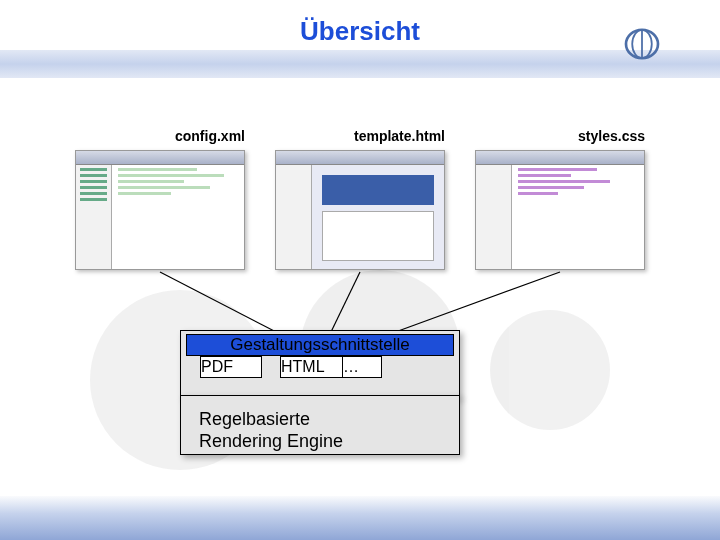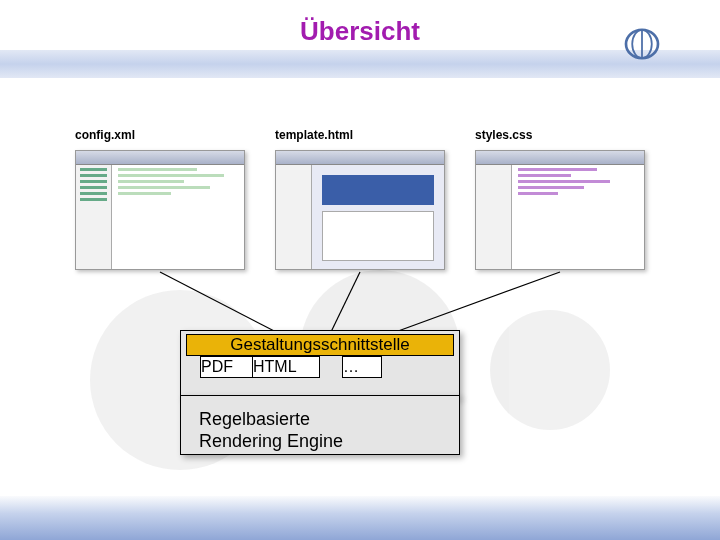--- a/index.html
+++ b/index.html
@@ -7,7 +7,7 @@
   .slide { position: relative; width: 720px; height: 540px; background: #fff; }
   .bg-top { position: absolute; top: 50px; left: 0; width: 720px; height: 28px; background: linear-gradient(to bottom, #e2e8f5 0%, #c5d2ec 50%, #e2e8f5 100%); }
   .bg-bottom { position: absolute; bottom: 0; left: 0; width: 720px; height: 44px; background: linear-gradient(to bottom, #fafbfd 0%, #c5d2ec 40%, #8fa6d6 100%); }
-  .title { position: absolute; top: 16px; left: 0; width: 720px; text-align: center; font-size: 26px; font-weight: bold; color: #a21caf; }
+  .title { position: absolute; top: 16px; left: 0; width: 720px; text-align: center; font-size: 26px; font-weight: bold; color: #1d4ed8; }
   .logo { position: absolute; top: 28px; right: 60px; width: 36px; height: 32px; }
   .logo svg { width: 36px; height: 32px; }
 

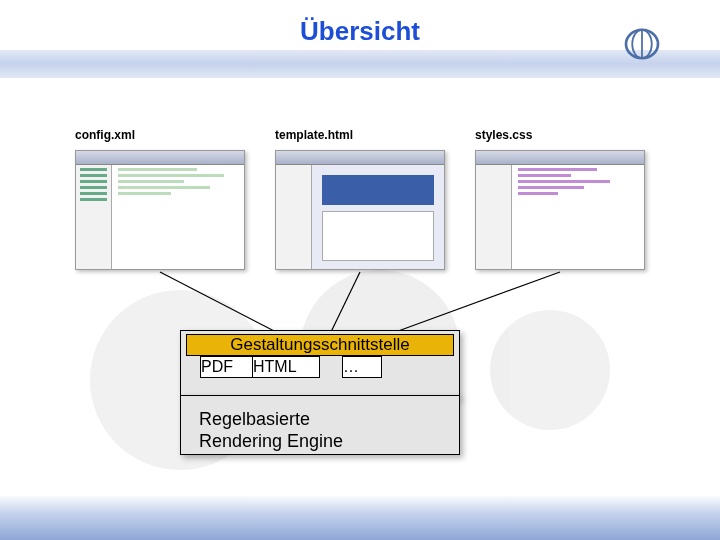--- a/index.html
+++ b/index.html
@@ -14,7 +14,7 @@
   .watermark { position: absolute; left: 60px; top: 230px; width: 600px; height: 260px; opacity: 0.07; }
   .watermark .c { position: absolute; border-radius: 50%; background: #333; }
 
-  .filelabel { position: absolute; font-size: 12px; font-weight: bold; color: #000; text-align: left; }
+  .filelabel { position: absolute; font-size: 14px; font-weight: bold; color: #000; text-align: right; }
   .thumb { position: absolute; width: 170px; height: 120px; background: #e9e9e9; border: 1px solid #999; box-shadow: 2px 2px 4px rgba(0,0,0,0.25); }
   .thumb .tb { height: 14px; background: linear-gradient(#d6dae6,#a9b2c9); border-bottom: 1px solid #888; }
   .thumb .left { position: absolute; top: 14px; left: 0; width: 36px; bottom: 0; background: #f2f2f2; border-right: 1px solid #aaa; }

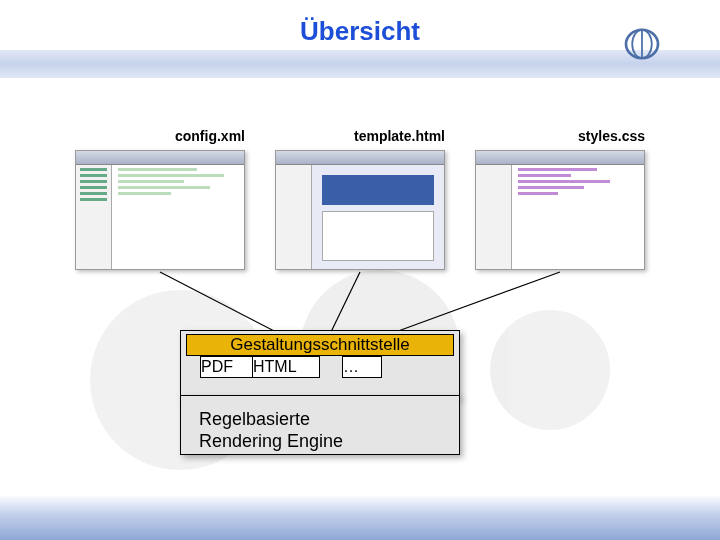--- a/index.html
+++ b/index.html
@@ -27,7 +27,7 @@
   .thumb.tpl .main .blk2 { position: absolute; top: 46px; left: 10px; right: 10px; height: 50px; background: #fff; border: 1px solid #aaa; }
 
   .engine-box { position: absolute; left: 180px; top: 330px; width: 280px; height: 68px; background: #e5e5e5; border: 1.5px solid #000; box-shadow: 3px 3px 6px rgba(0,0,0,0.3); }
-  .iface-box { position: absolute; left: 186px; top: 334px; width: 268px; height: 22px; background: #eab308; border: 1.5px solid #000; z-index: 2; font-size: 17px; text-align: center; line-height: 20px; }
+  .iface-box { position: absolute; left: 186px; top: 334px; width: 268px; height: 22px; background: #1d4ed8; border: 1.5px solid #000; z-index: 2; font-size: 17px; text-align: center; line-height: 20px; }
   .plug { position: absolute; top: 356px; height: 22px; background: #fff; border: 1.5px solid #000; z-index: 2; font-size: 16px; line-height: 20px; }
   .ext-box { position: absolute; left: 180px; top: 395px; width: 280px; height: 60px; background: #e5e5e5; border: 1.5px solid #000; box-shadow: 3px 3px 6px rgba(0,0,0,0.3); font-size: 18px; padding: 12px 18px; line-height: 22px; }
 </style>

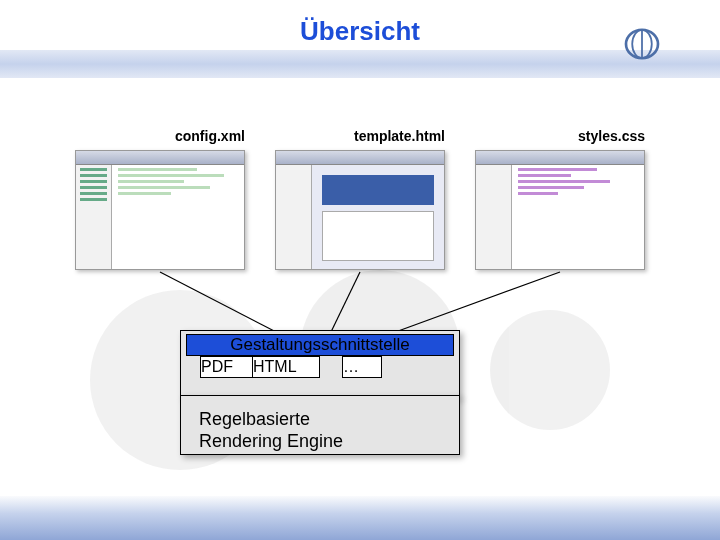--- a/index.html
+++ b/index.html
@@ -105,7 +105,7 @@
   <div class="engine-box"></div>
   <div class="iface-box">Gestaltungsschnittstelle</div>
   <div class="plug" style="left:200px;width:62px">PDF</div>
-  <div class="plug" style="left:252px;width:68px">HTML</div>
+  <div class="plug" style="left:280px;width:68px">HTML</div>
   <div class="plug" style="left:342px;width:40px">…</div>
   <div class="ext-box"><span>Regelbasierte<br>Rendering Engine</span></div>
 </div>

